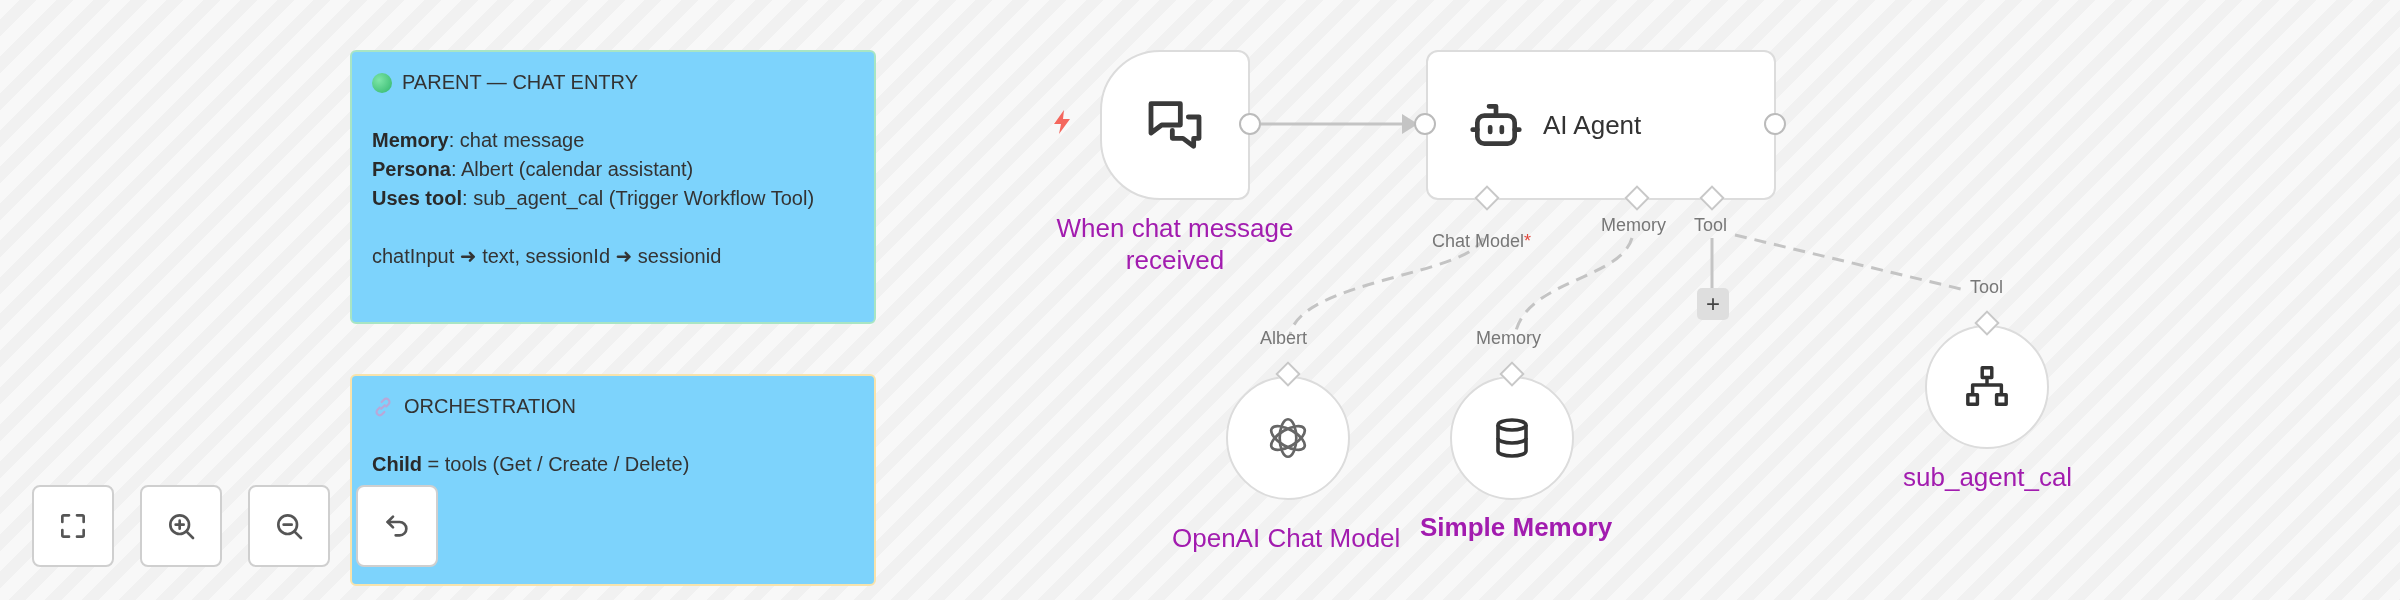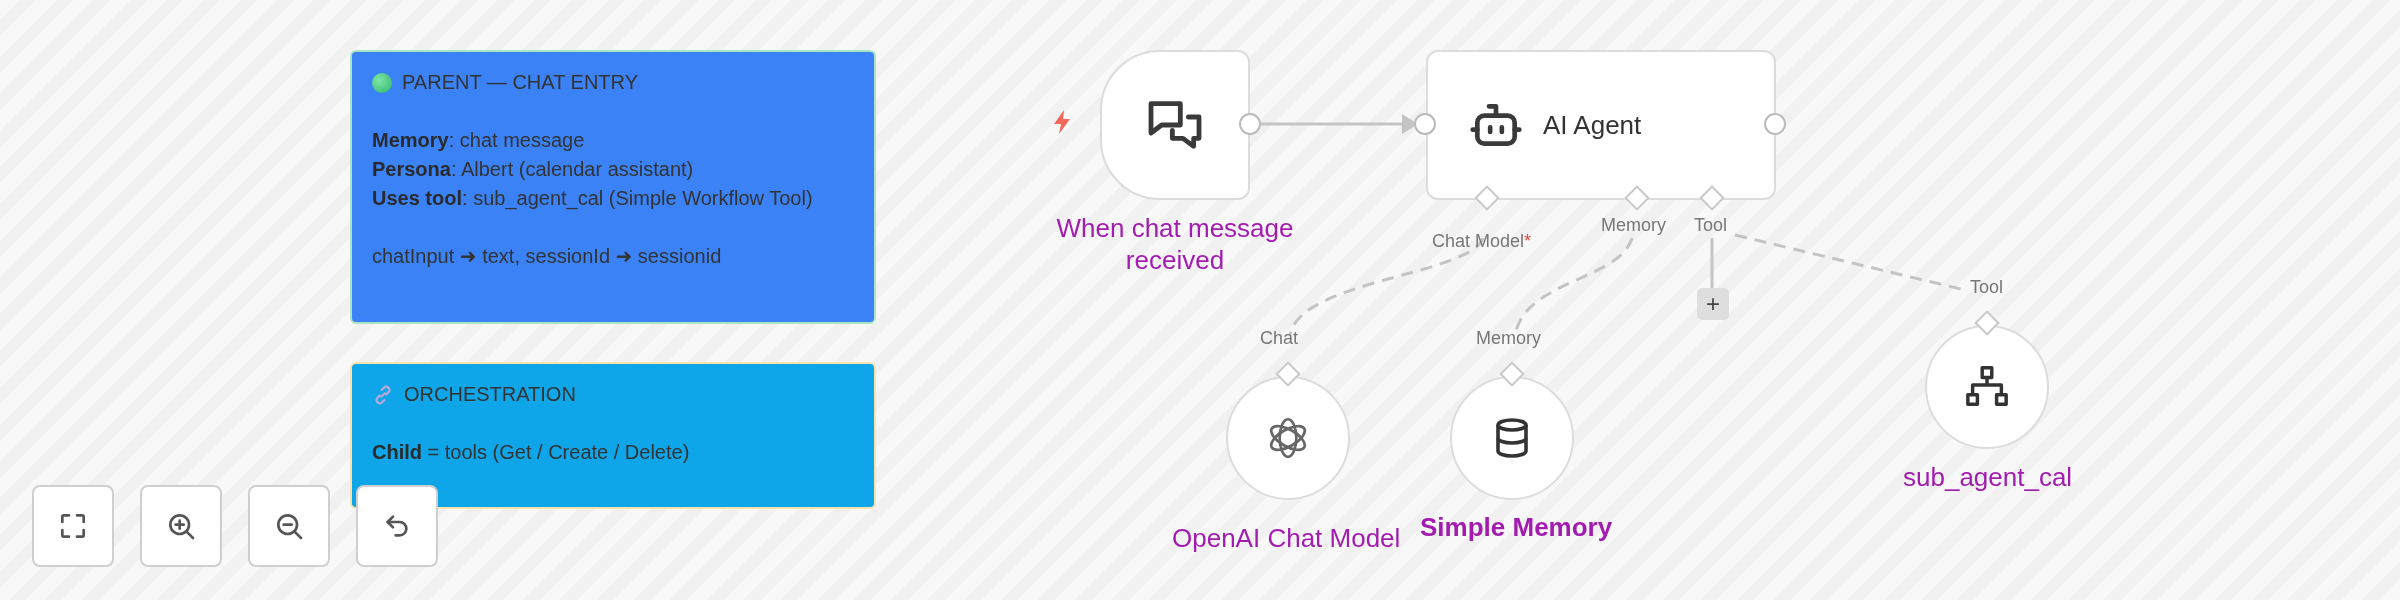--- a/index.html
+++ b/index.html
@@ -16,7 +16,7 @@
     position: absolute; box-sizing: border-box; border-radius: 6px;
     padding: 16px 20px; color: #333; font-size: 20px; line-height: 29px;
   }
-  .sticky.green { left: 350px; top: 50px; width: 526px; height: 274px; background: #3b82f6; border: 2px solid #a8e5c4; }
+  .sticky.green { left: 350px; top: 50px; width: 526px; height: 274px; background: #7dd3fc; border: 2px solid #a8e5c4; }
   .sticky.yellow { left: 350px; top: 362px; width: 526px; height: 147px; background: #0ea5e9; border: 2px solid #f8e3ac; }
   .sticky .title { display: flex; align-items: center; gap: 10px; margin-bottom: 29px; font-size: 20px; }
   .sticky .line b { font-weight: bold; color: #2a2a2a; }

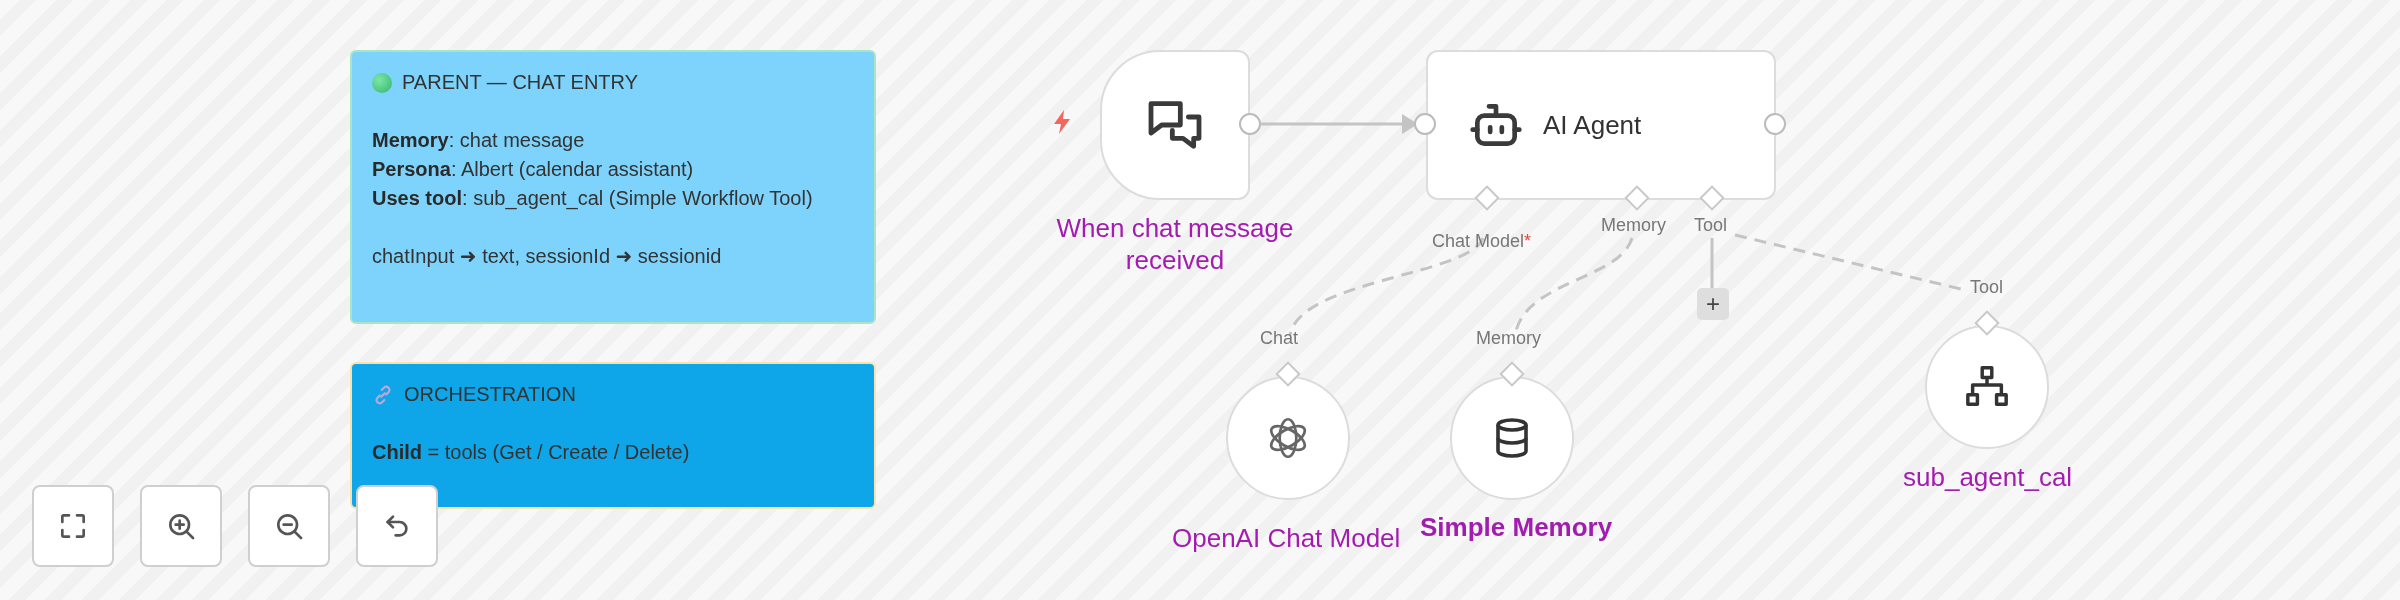--- a/index.html
+++ b/index.html
@@ -90,7 +90,7 @@
     </div>
     <div class="line"><b>Memory</b><span>: chat message</span></div>
     <div class="line"><b>Persona</b><span>: Albert (calendar assistant)</span></div>
-    <div class="line"><b>Uses tool</b><span>: sub_agent_cal (Simple Workflow Tool)</span></div>
+    <div class="line"><b>Uses tool</b><span>: sub_agent_cal (Trigger Workflow Tool)</span></div>
     <div class="spacer"></div>
     <div class="line">chatInput ➜ text, sessionId ➜ sessionid</div>
   </div>

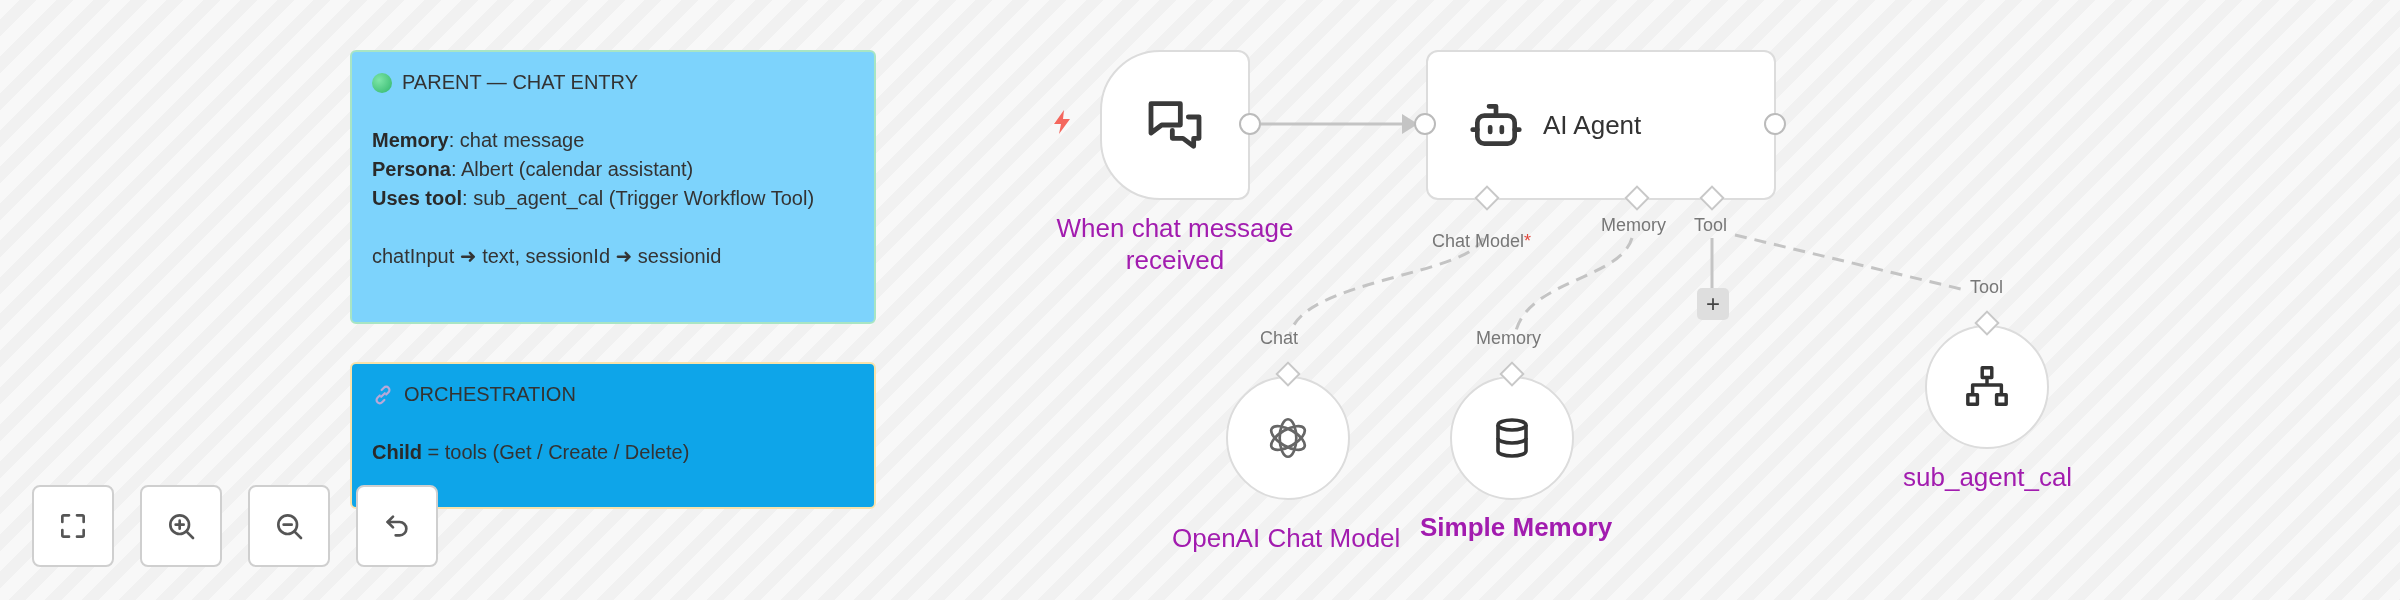--- a/index.html
+++ b/index.html
@@ -147,7 +147,7 @@
 
   <div class="plus-btn">+</div>
 
-  <div class="port-label" style="left:1260px; top:328px;">Chat</div>
+  <div class="port-label" style="left:1260px; top:328px;">Albert</div>
   <div class="node-circle" style="left:1226px; top:376px;">
     <svg width="50" height="50" viewBox="0 0 24 24">
       <g fill="none" stroke="#666" stroke-width="1.3">

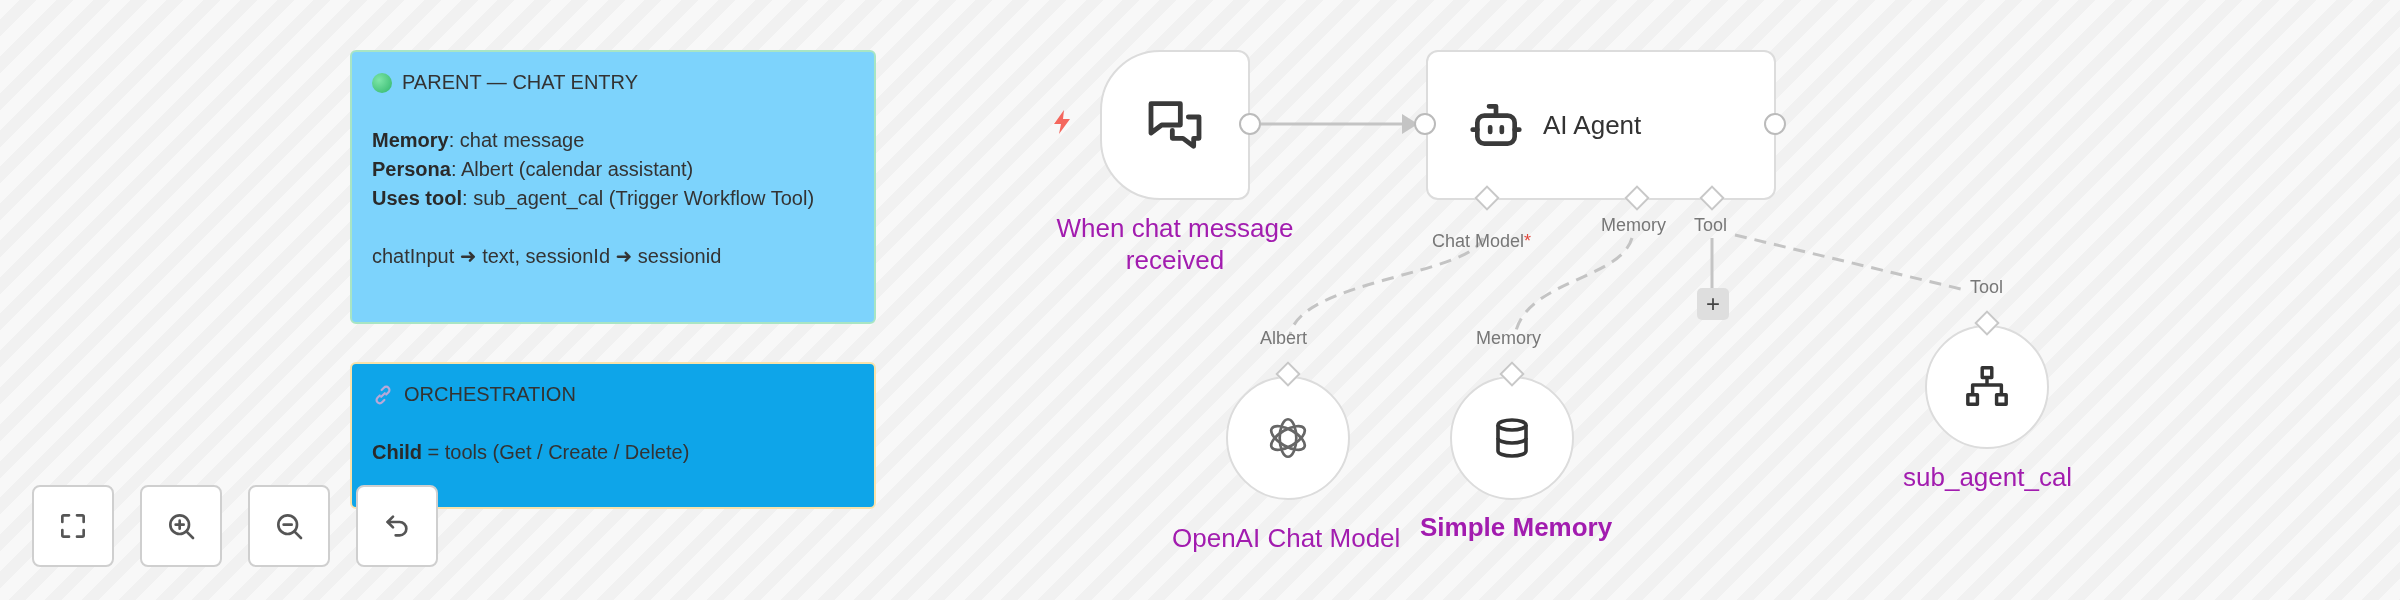--- a/index.html
+++ b/index.html
@@ -17,7 +17,7 @@
     padding: 16px 20px; color: #333; font-size: 20px; line-height: 29px;
   }
   .sticky.green { left: 350px; top: 50px; width: 526px; height: 274px; background: #7dd3fc; border: 2px solid #a8e5c4; }
-  .sticky.yellow { left: 350px; top: 362px; width: 526px; height: 147px; background: #0ea5e9; border: 2px solid #f8e3ac; }
+  .sticky.yellow { left: 350px; top: 374px; width: 526px; height: 212px; background: #7dd3fc; border: 2px solid #f8e3ac; }
   .sticky .title { display: flex; align-items: center; gap: 10px; margin-bottom: 29px; font-size: 20px; }
   .sticky .line b { font-weight: bold; color: #2a2a2a; }
   .sticky .spacer { height: 29px; }

